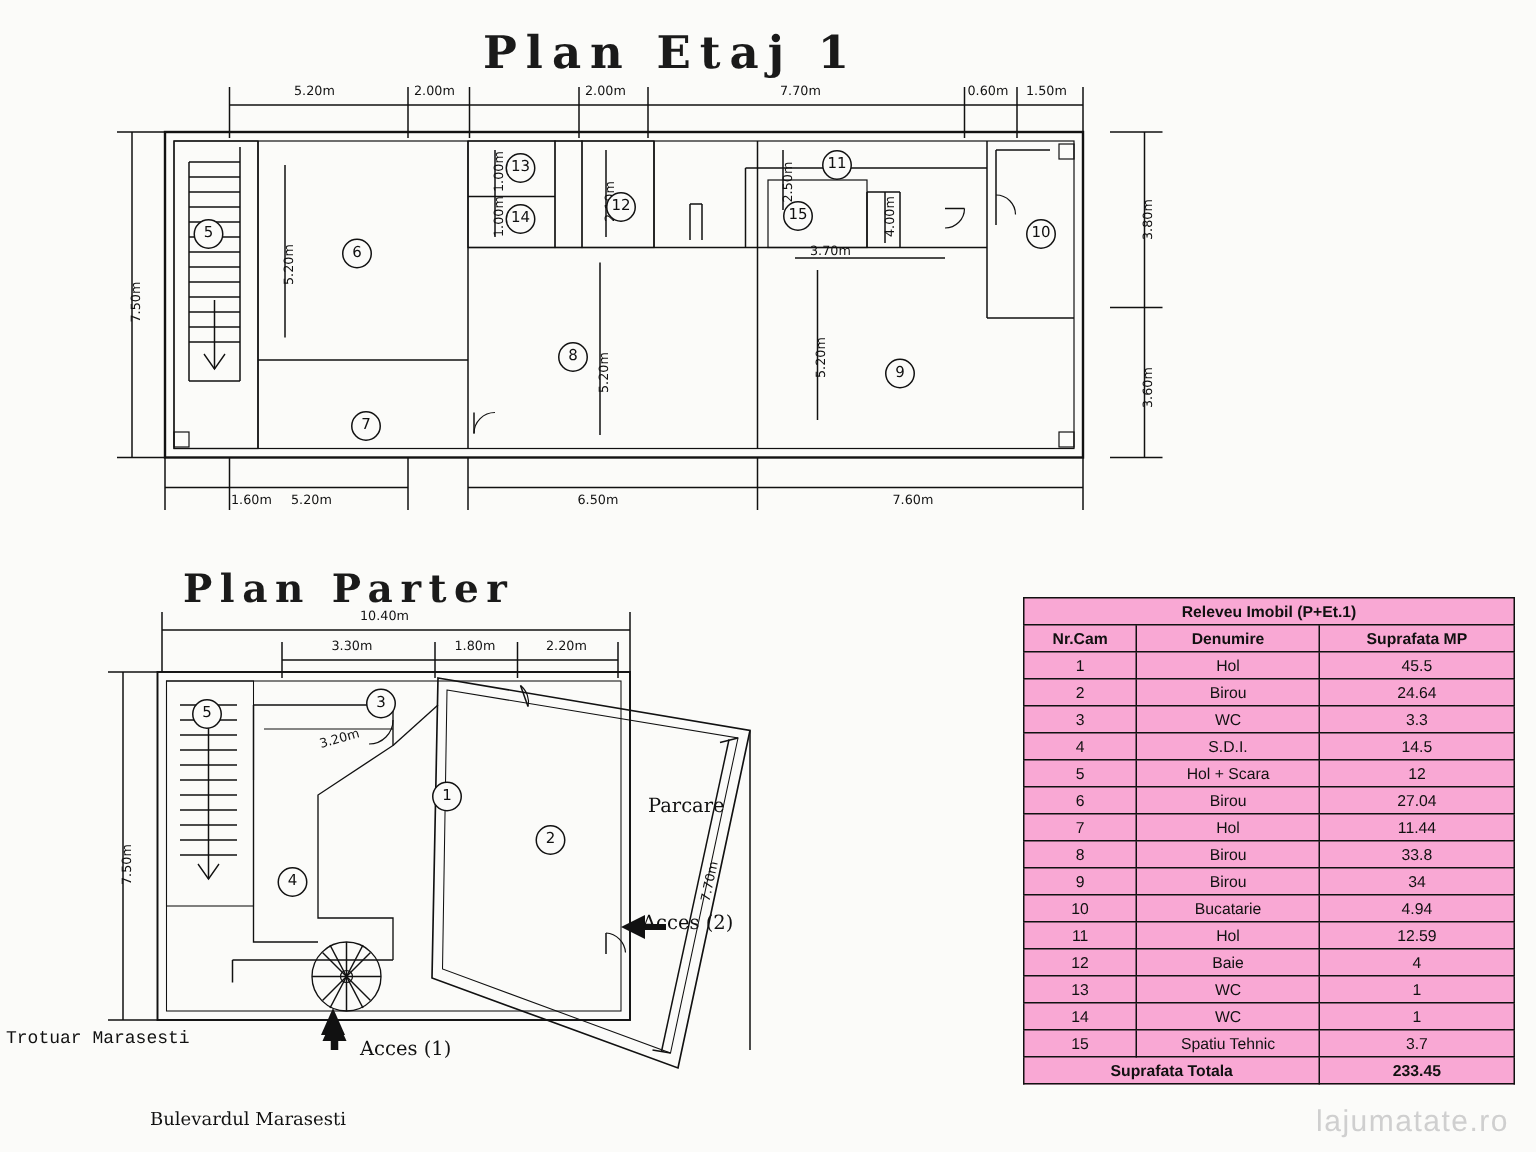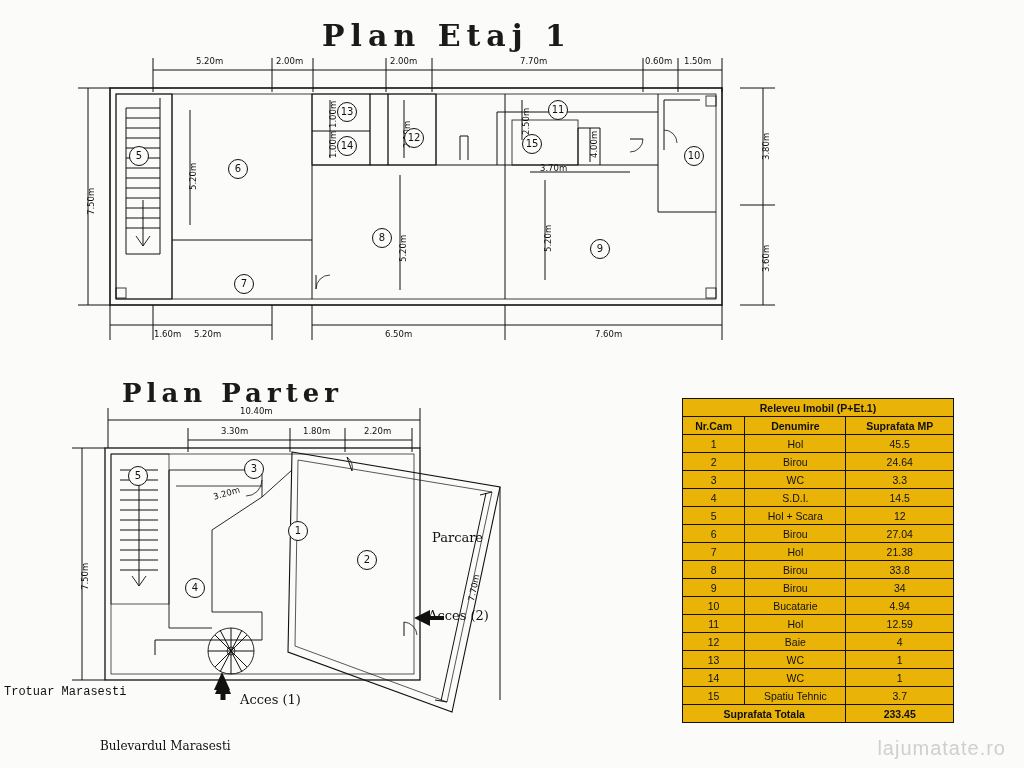--- a/index.html
+++ b/index.html
@@ -18,7 +18,7 @@
   .dimv{position:absolute;font-family:"DejaVu Sans",sans-serif;font-size:8.5px;color:#111;white-space:nowrap;transform-origin:0 0;transform:rotate(-90deg);}
   .rnum{position:absolute;width:18px;height:18px;border:1px solid #111;border-radius:50%;font-size:10px;line-height:18px;text-align:center;color:#111;background:#fbfbf9;font-family:"DejaVu Sans",sans-serif;}
   .txt{position:absolute;font-family:"DejaVu Sans",sans-serif;font-size:11px;color:#111;white-space:nowrap;}
-  table.reg{position:absolute;left:682px;top:398px;width:272px;border-collapse:collapse;background:#eab308;}
+  table.reg{position:absolute;left:682px;top:398px;width:328px;border-collapse:collapse;background:#f9a8d4;}
   table.reg td,table.reg th{border:1px solid #111;font-family:"Liberation Sans",sans-serif;font-size:10.5px;color:#111;text-align:center;padding:1px 2px;height:15px;}
   table.reg th{font-weight:bold;}
   .ttl-row td{font-weight:bold;}

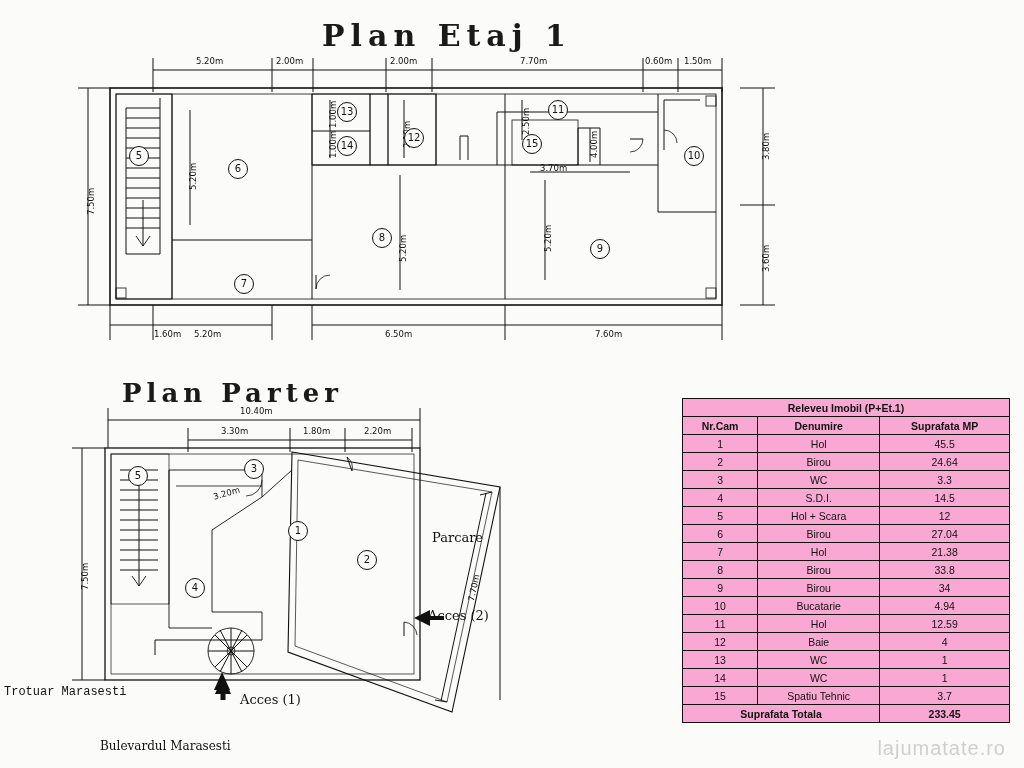--- a/index.html
+++ b/index.html
@@ -319,7 +319,7 @@
       <tr>
           <td>7</td>
           <td>Hol</td>
-          <td>21.38</td>
+          <td>11.44</td>
         </tr>
       <tr>
           <td>8</td>

